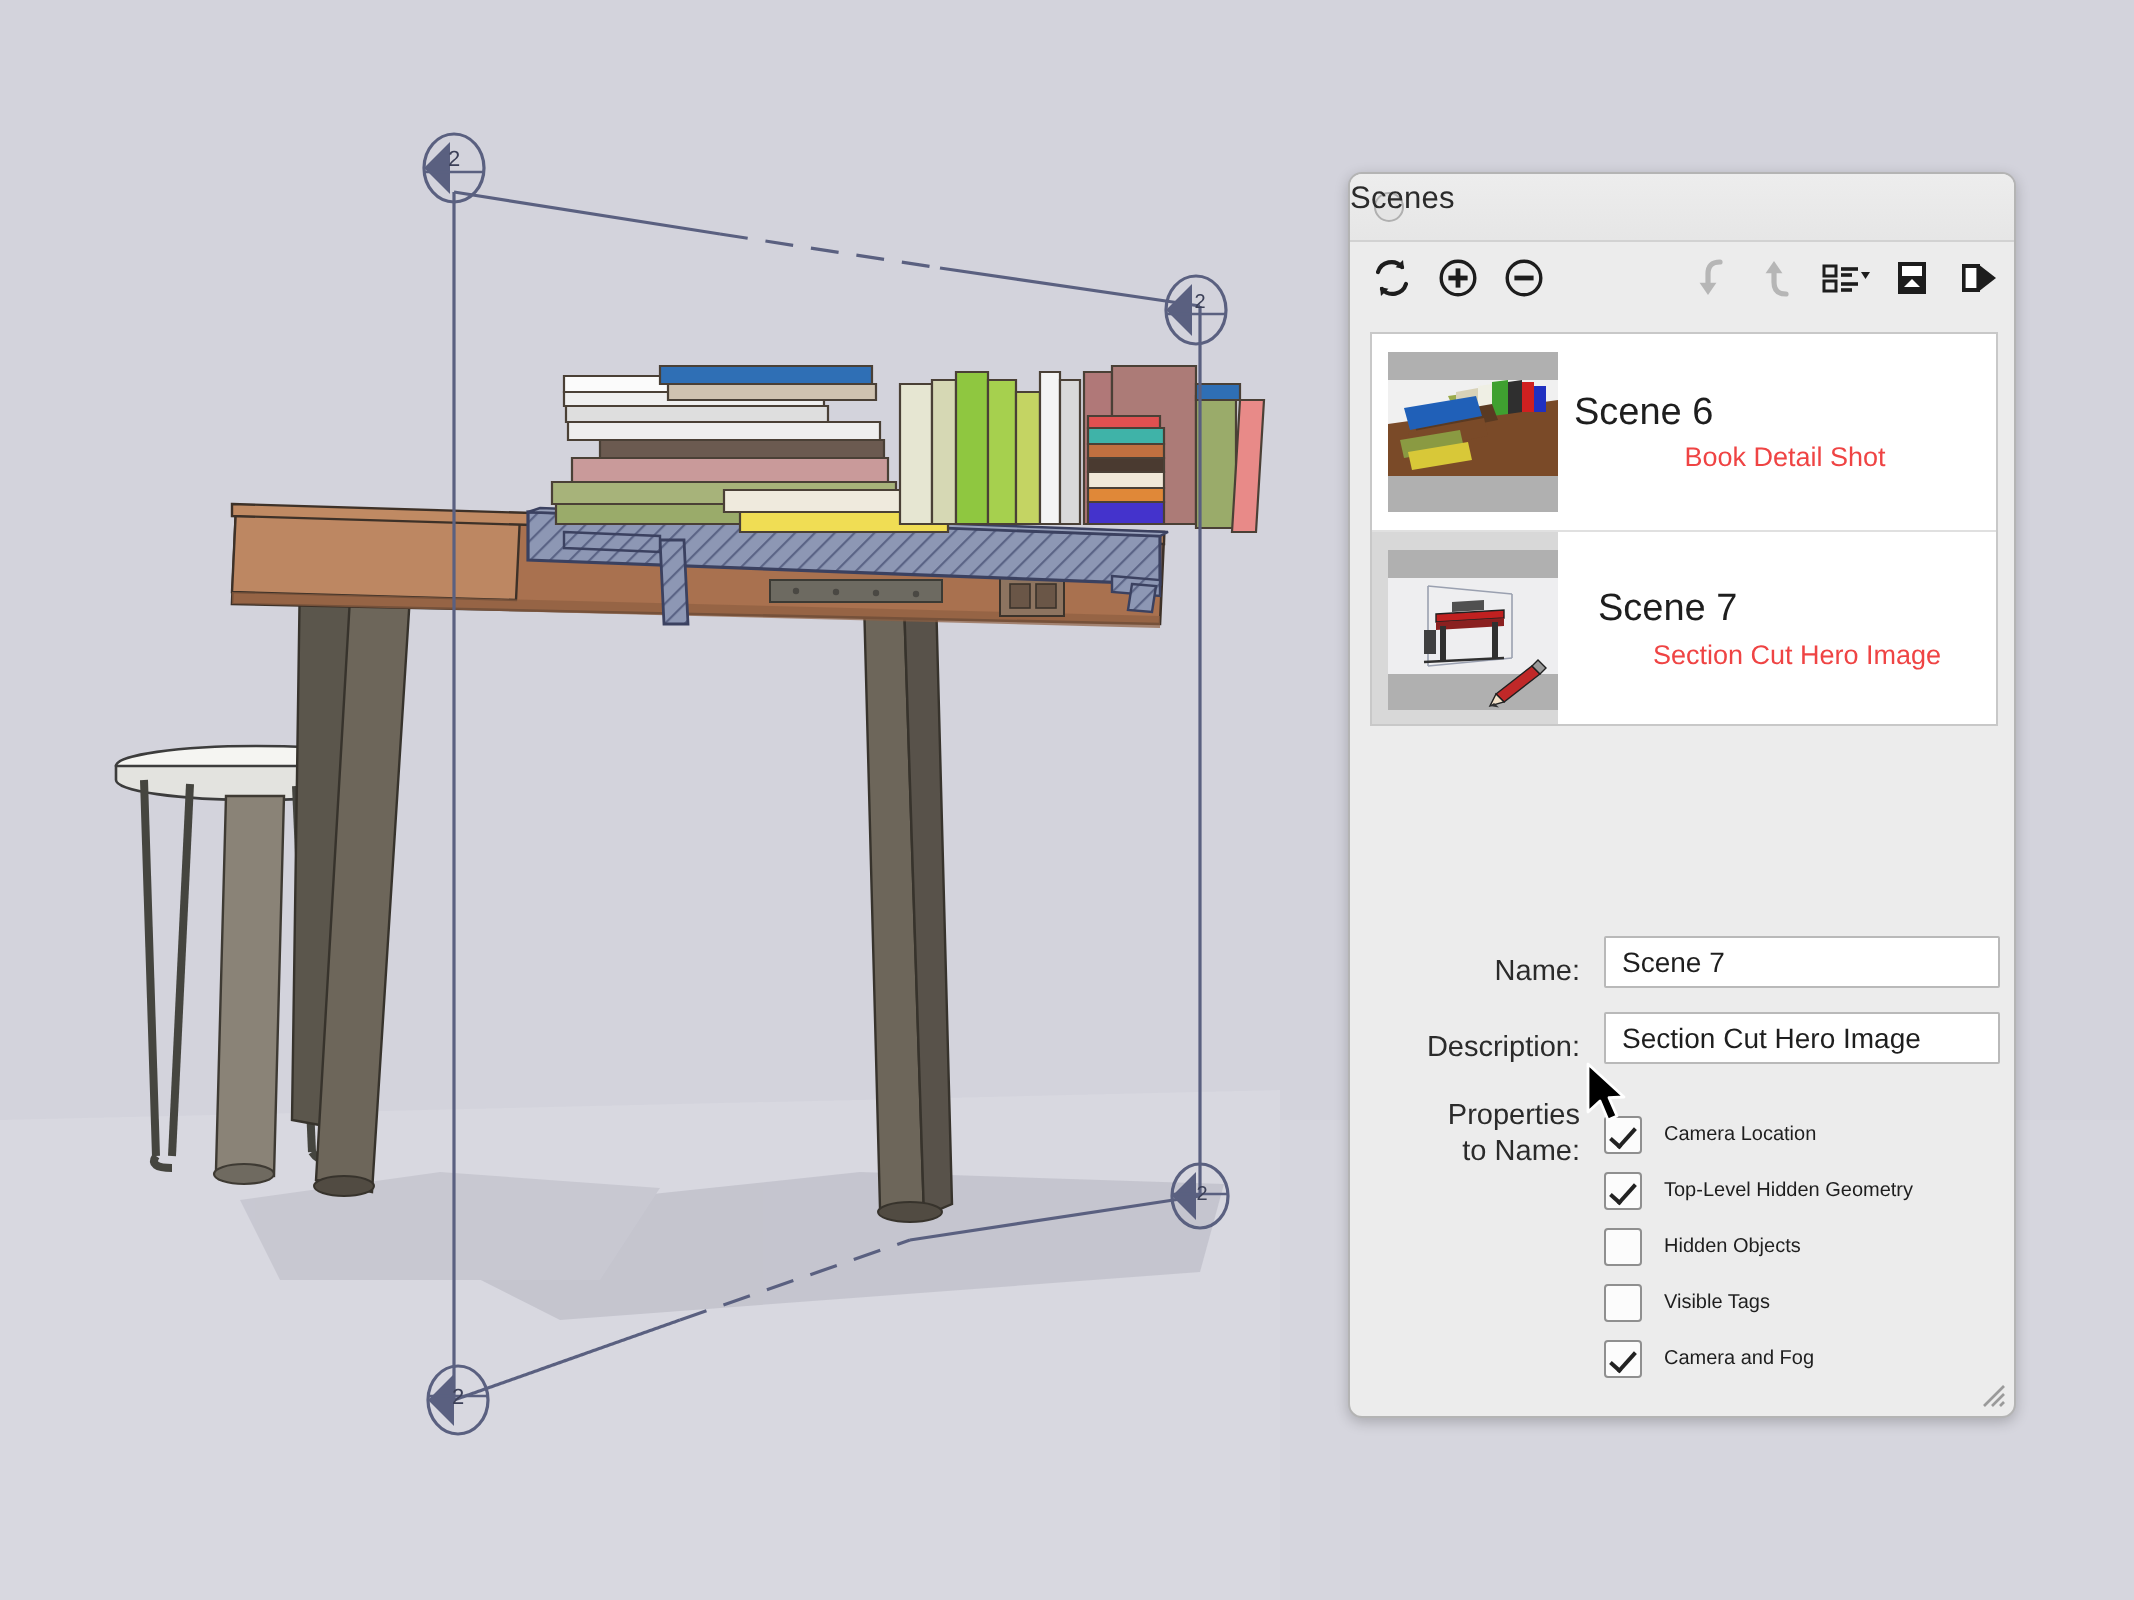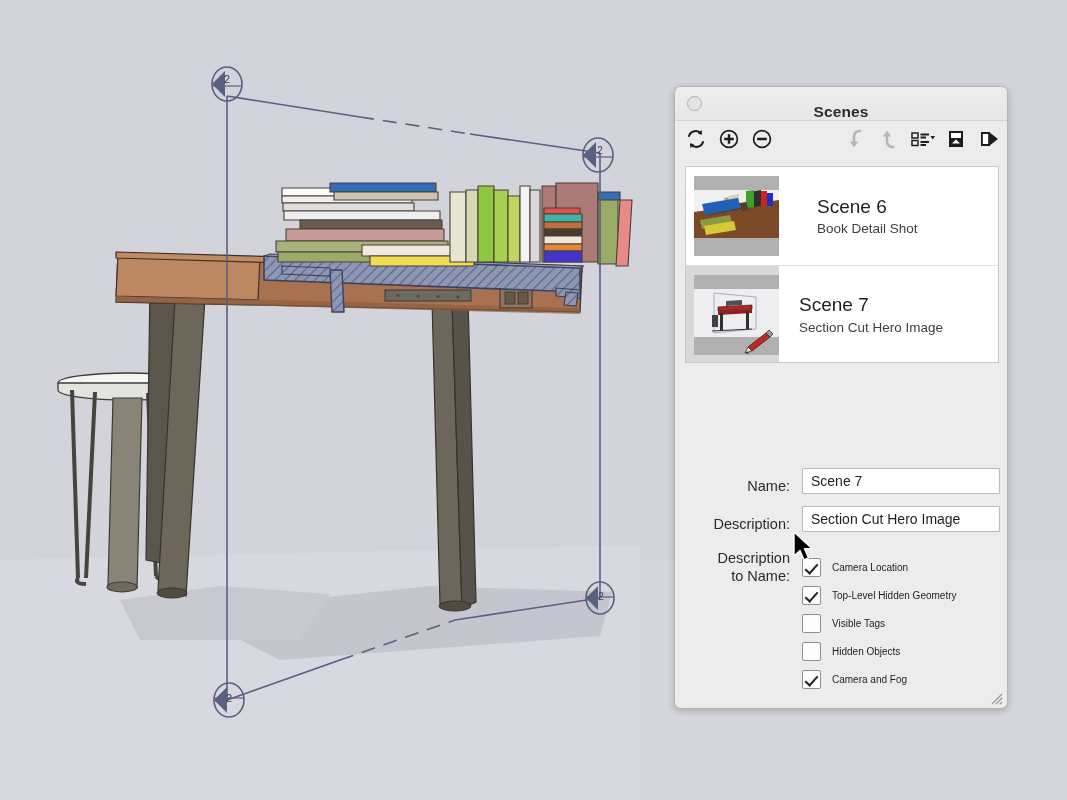--- a/index.html
+++ b/index.html
@@ -37,8 +37,8 @@
     box-sizing:border-box;
   }
   .panel-title{
-    position:absolute;left:0;right:0;top:16px;text-align:center;
-    font-size:15.5px;color:#2b2b2b;letter-spacing:.1px;font-weight:bold;
+    position:absolute;left:0;right:0;top:4px;text-align:left;
+    font-size:15.5px;color:#2b2b2b;letter-spacing:.1px;
   }
 
   

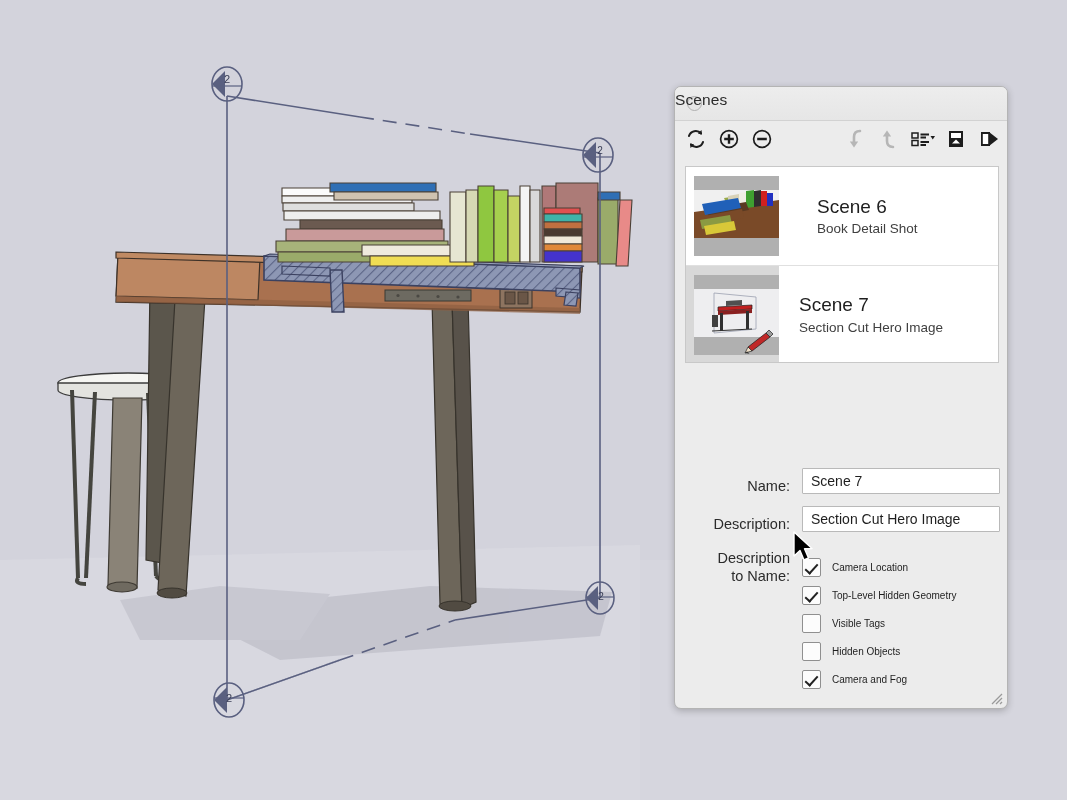--- a/index.html
+++ b/index.html
@@ -72,7 +72,7 @@
   }
   .scene-row.selected .scene-thumb{margin-left:8px;}
   .scene-thumb svg{display:block;position:absolute;left:0;top:0;}
-  .scene-meta{margin-left:38px;min-width:0;}
+  .scene-meta{margin-left:8px;min-width:0;}
   .scene-name{font-size:19px;color:#1e1e1e;line-height:1.15;}
   .scene-desc{font-size:13.5px;color:#404040;margin-top:4px;}
   .scene-row.selected .scene-meta{

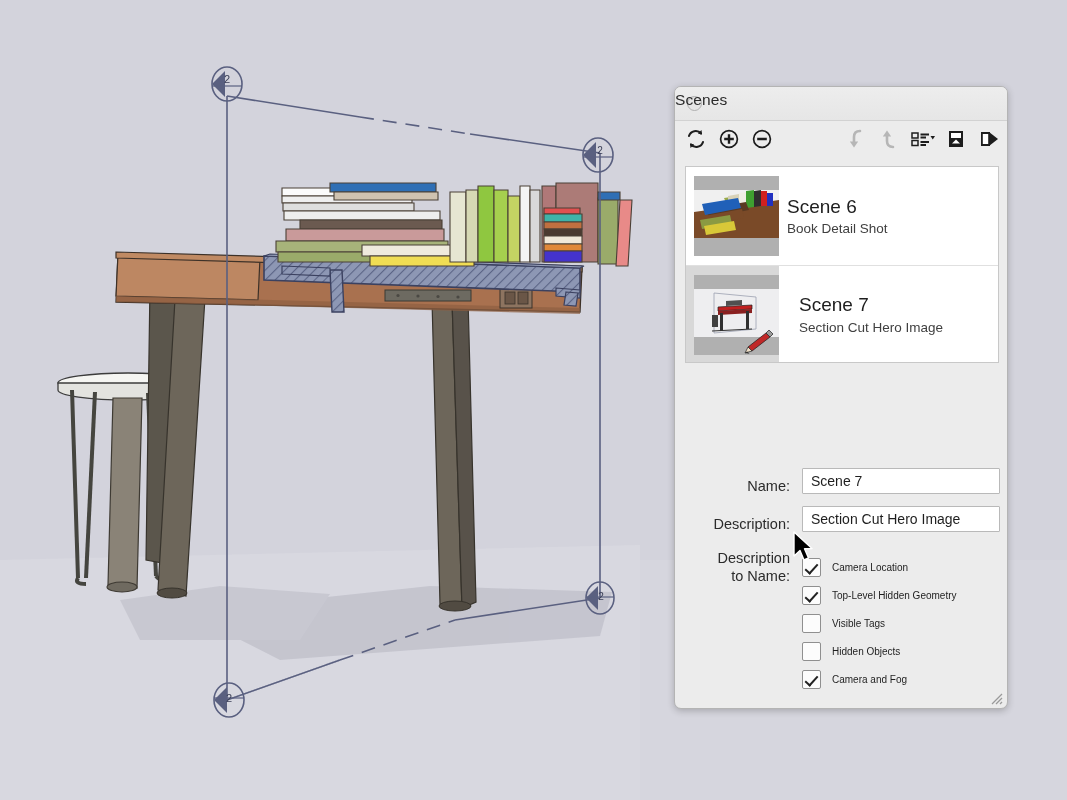--- a/index.html
+++ b/index.html
@@ -74,7 +74,7 @@
   .scene-thumb svg{display:block;position:absolute;left:0;top:0;}
   .scene-meta{margin-left:8px;min-width:0;}
   .scene-name{font-size:19px;color:#1e1e1e;line-height:1.15;}
-  .scene-desc{font-size:13.5px;color:#404040;margin-top:4px;}
+  .scene-desc{font-size:13.5px;color:#ef4444;margin-top:4px;text-align:center;}
   .scene-row.selected .scene-meta{
     background:#ffffff;align-self:stretch;display:flex;flex-direction:column;
     justify-content:center;margin-left:0;padding-left:20px;flex:1;

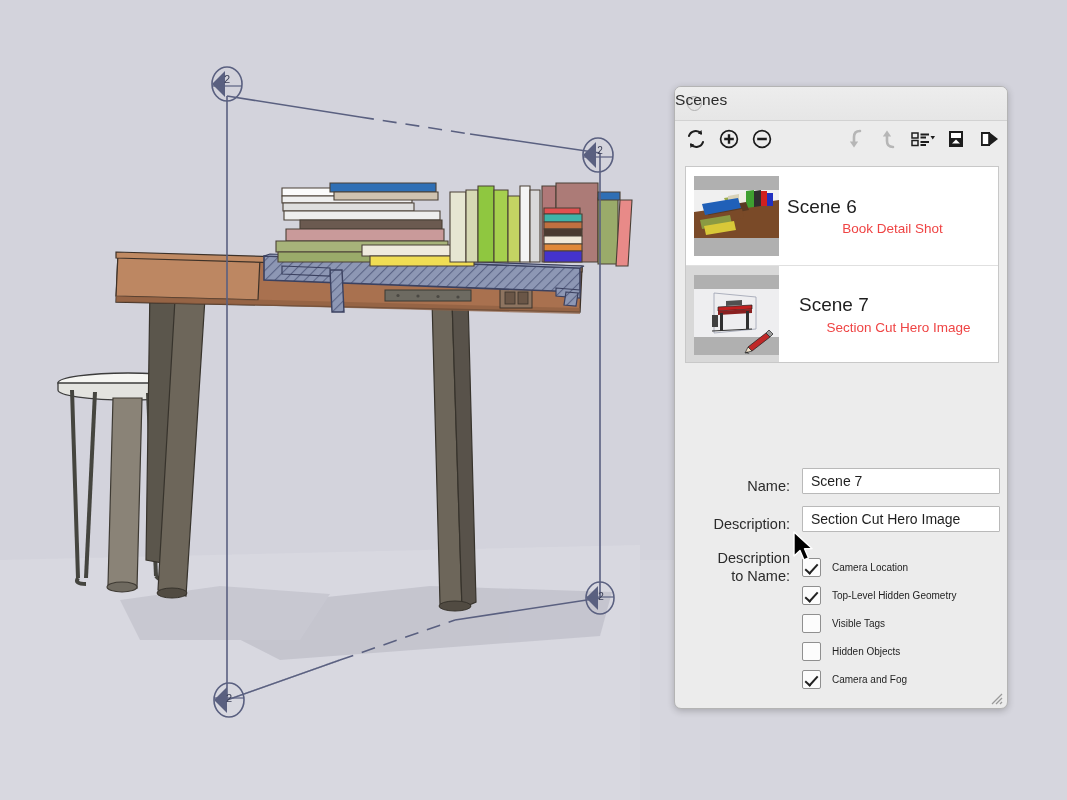--- a/index.html
+++ b/index.html
@@ -444,7 +444,7 @@
     </div>
 
     <div class="props-label">
-      <div>Description</div>
+      <div>Properties</div>
       <div>to Name:</div>
     </div>
 

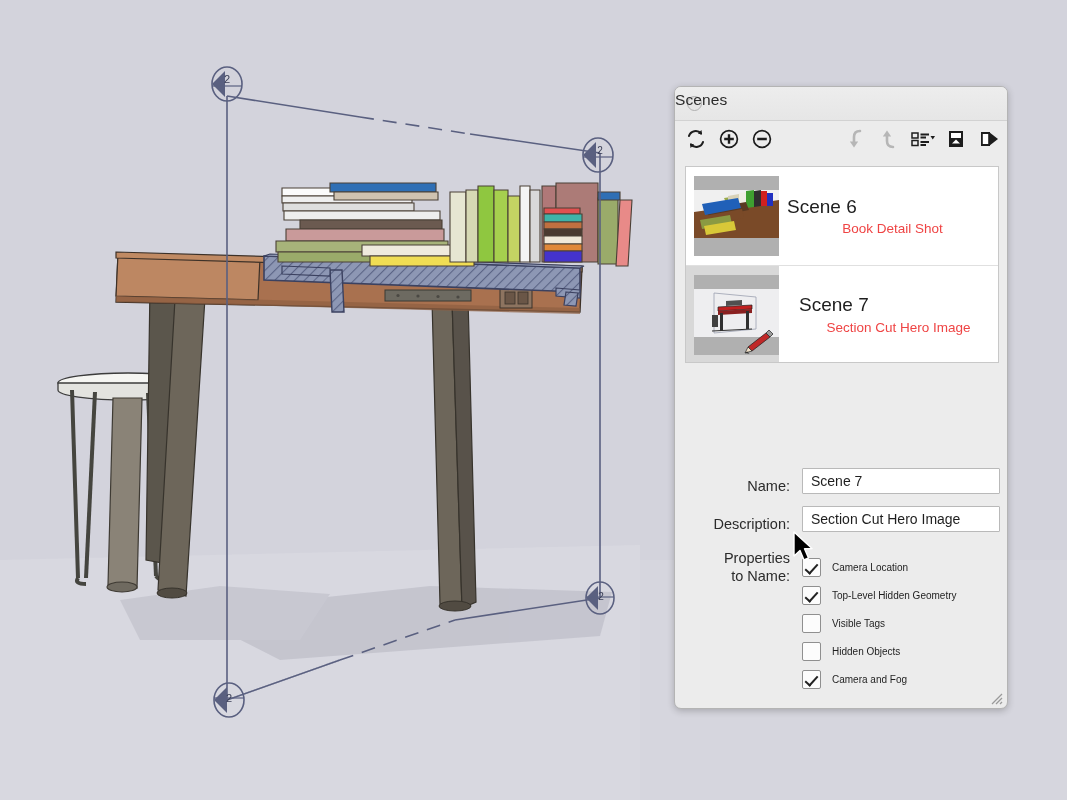--- a/index.html
+++ b/index.html
@@ -459,11 +459,11 @@
       </div>
       <div class="prop-item">
         <div class="cbox"></div>
-        <div class="prop-text">Visible Tags</div>
+        <div class="prop-text">Hidden Objects</div>
       </div>
       <div class="prop-item">
         <div class="cbox"></div>
-        <div class="prop-text">Hidden Objects</div>
+        <div class="prop-text">Visible Tags</div>
       </div>
       <div class="prop-item">
         <div class="cbox checked"></div>

